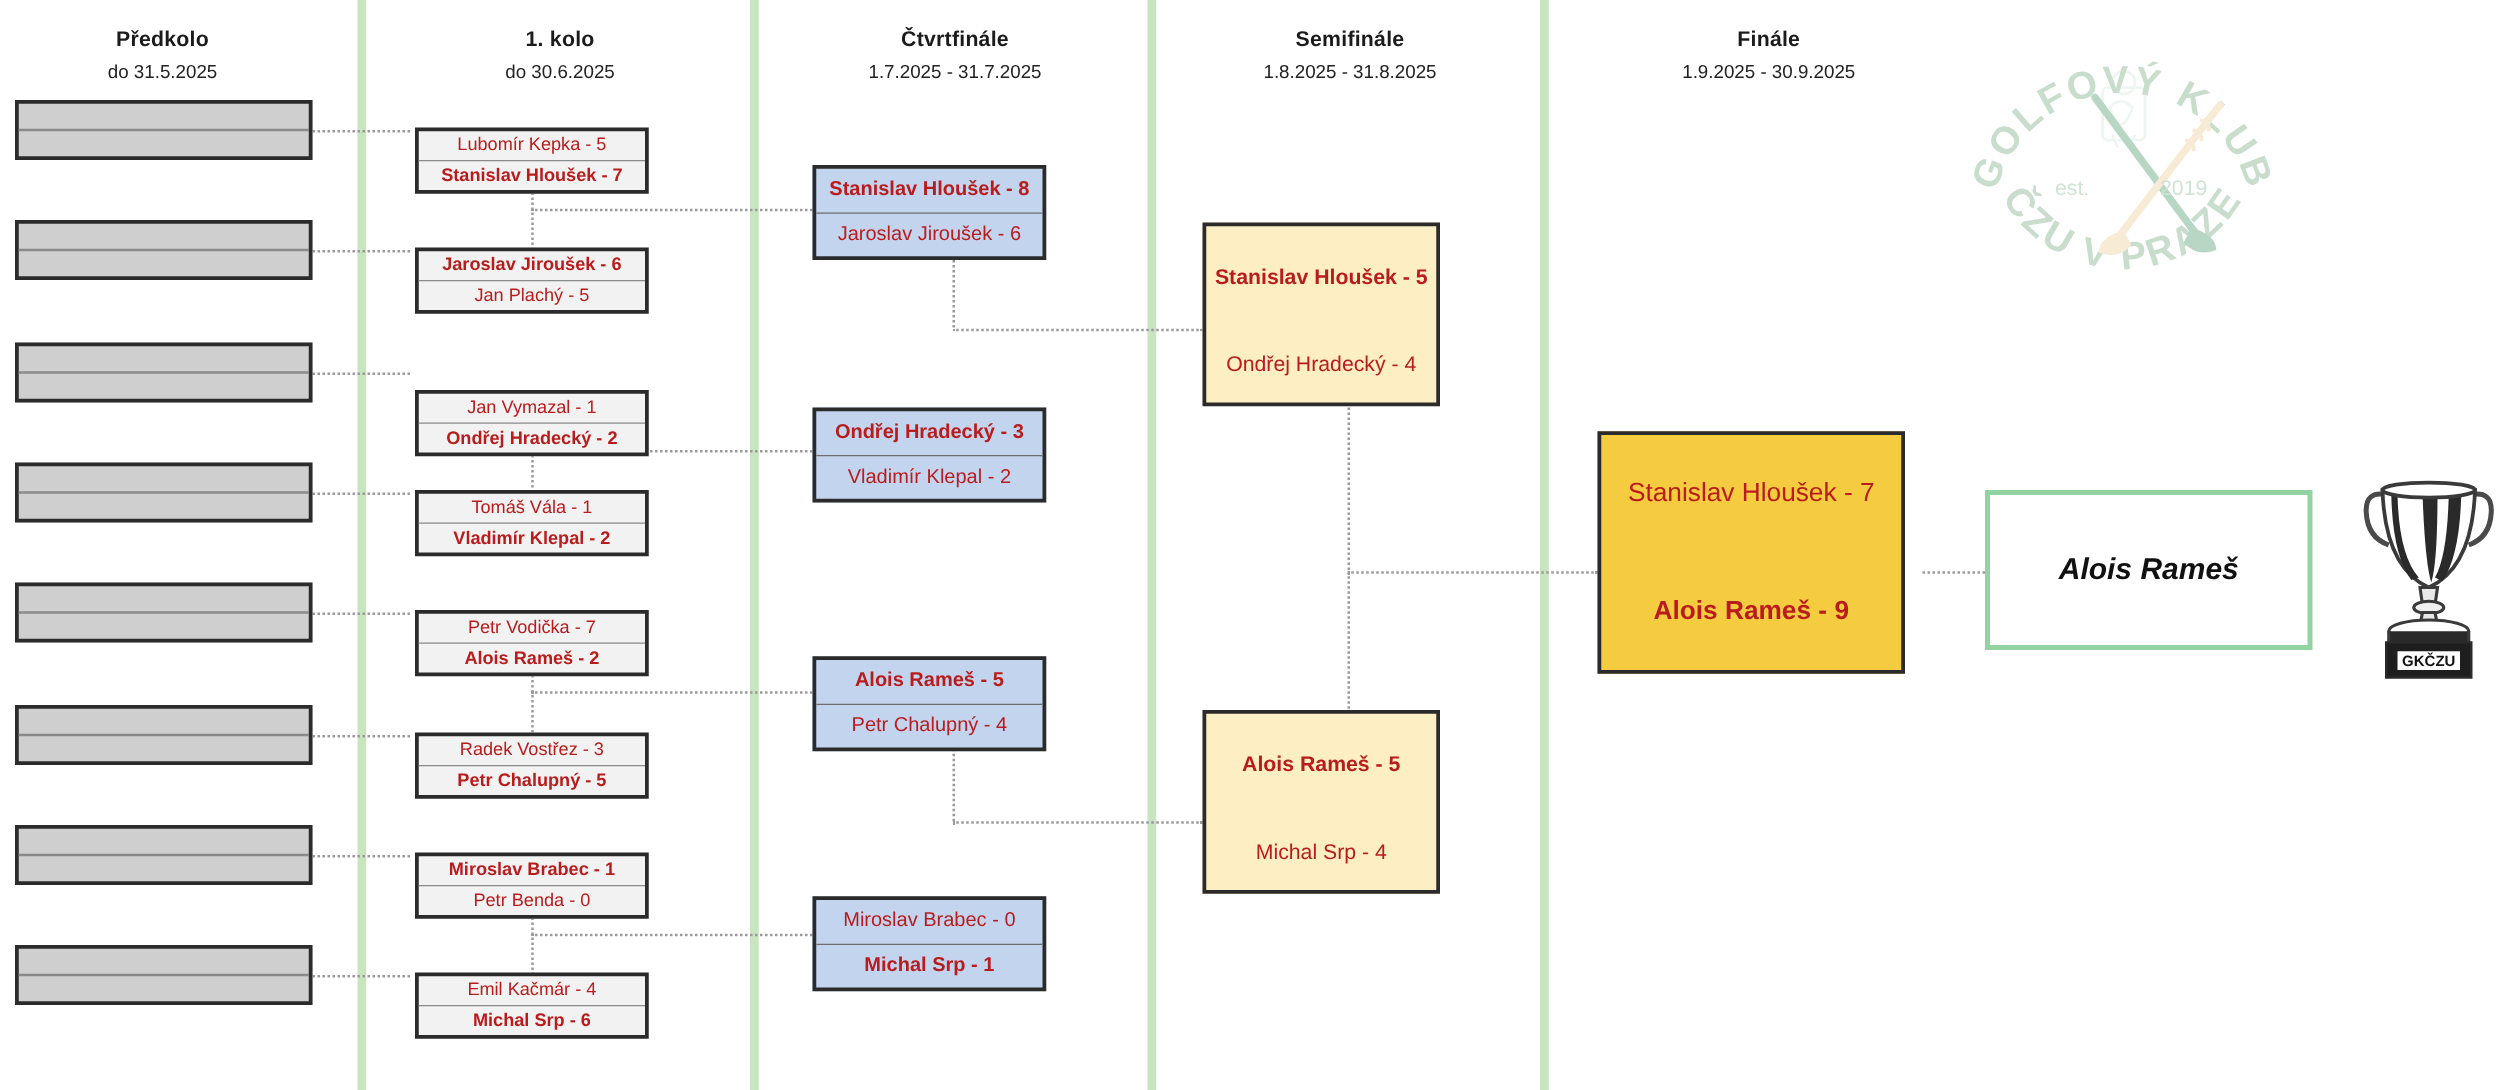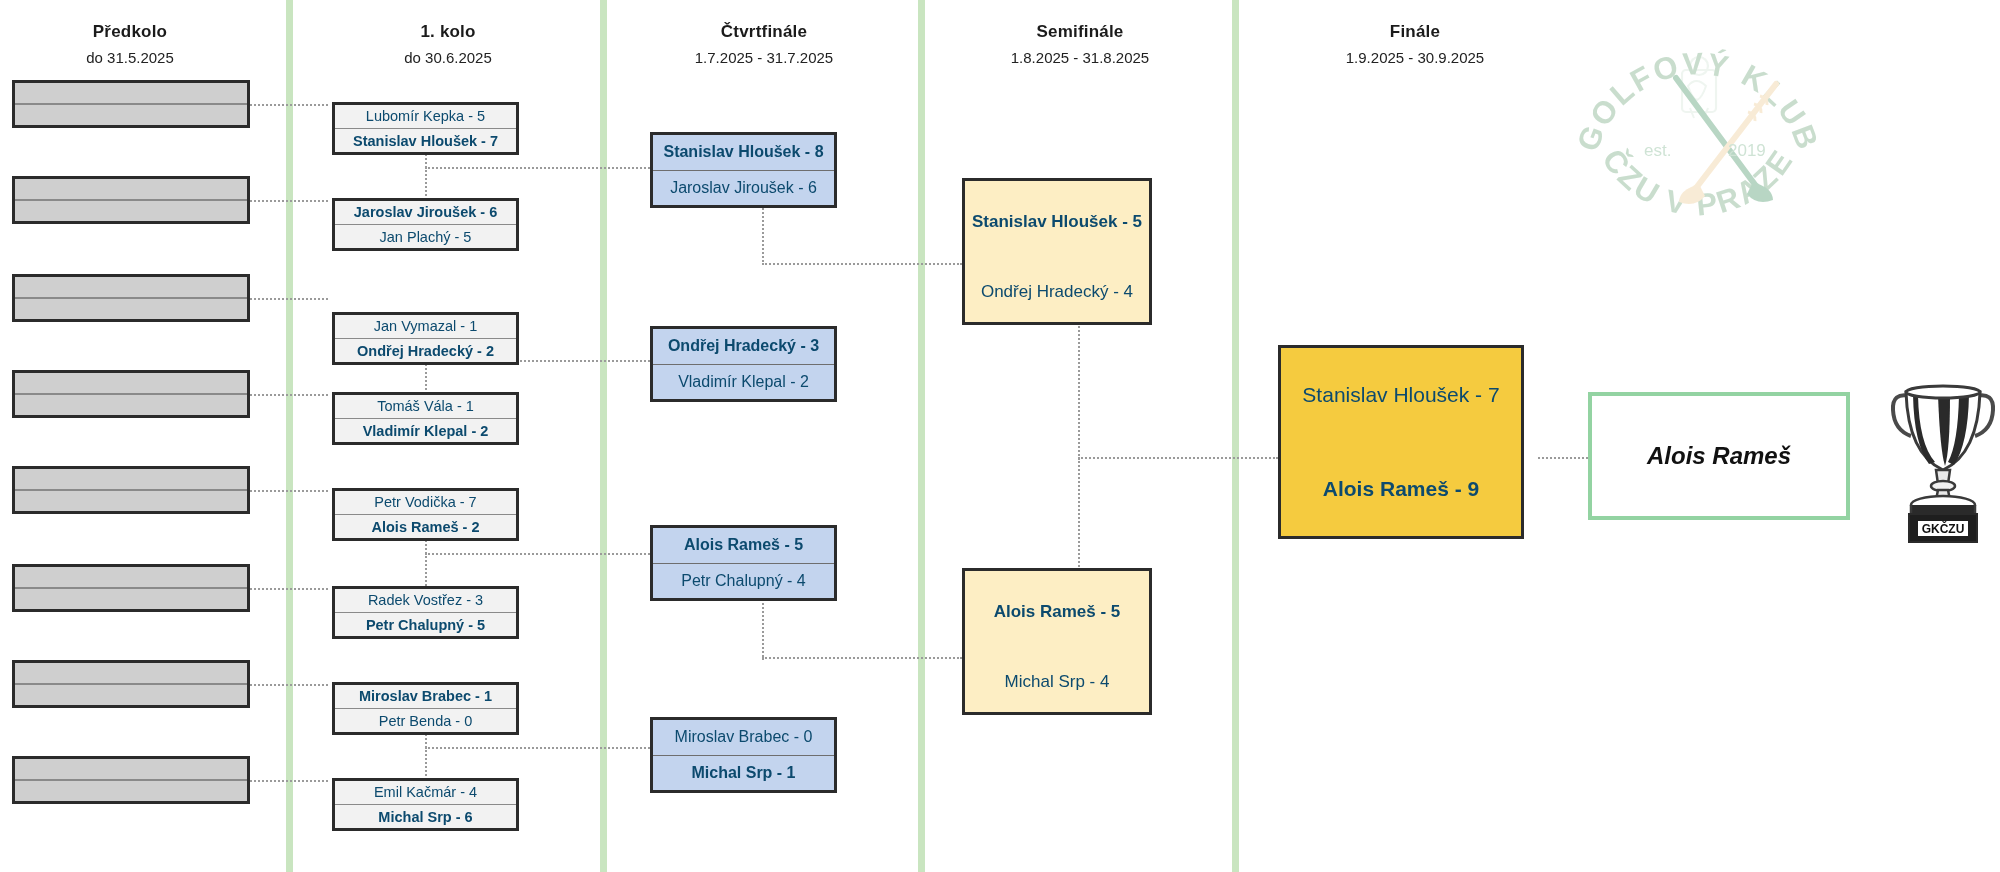--- a/index.html
+++ b/index.html
@@ -62,7 +62,7 @@
     justify-content: center;
     text-align: center;
     white-space: nowrap;
-    color: #0c4a6e;
+    color: #b91c1c;
   }
   .mbox .slot.win { font-weight: bold; }
   .mbox .divider {

